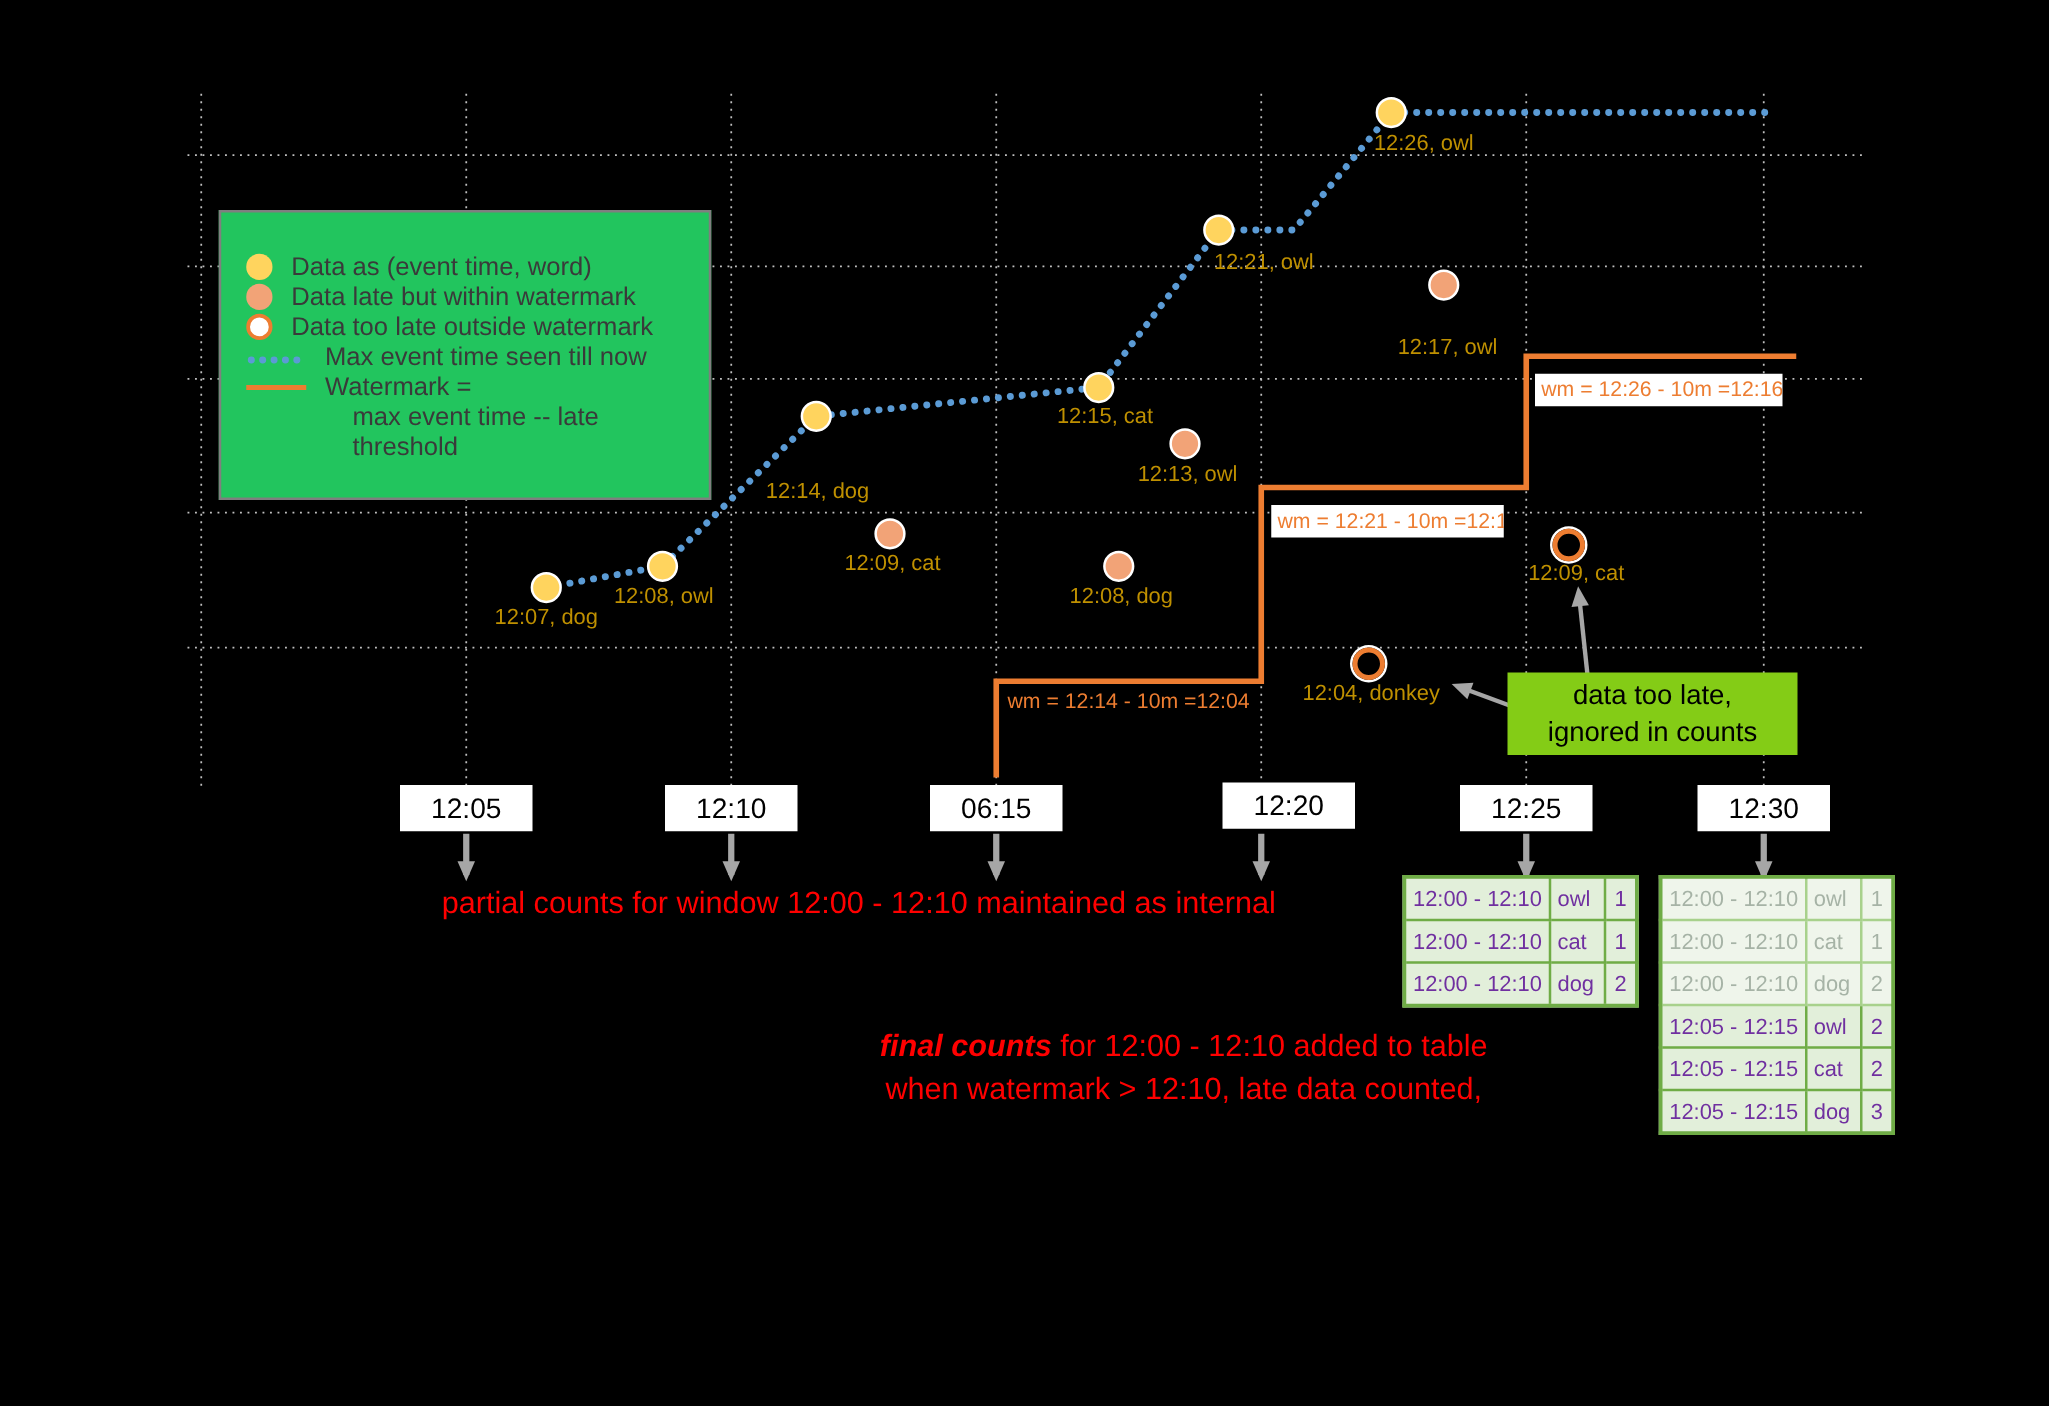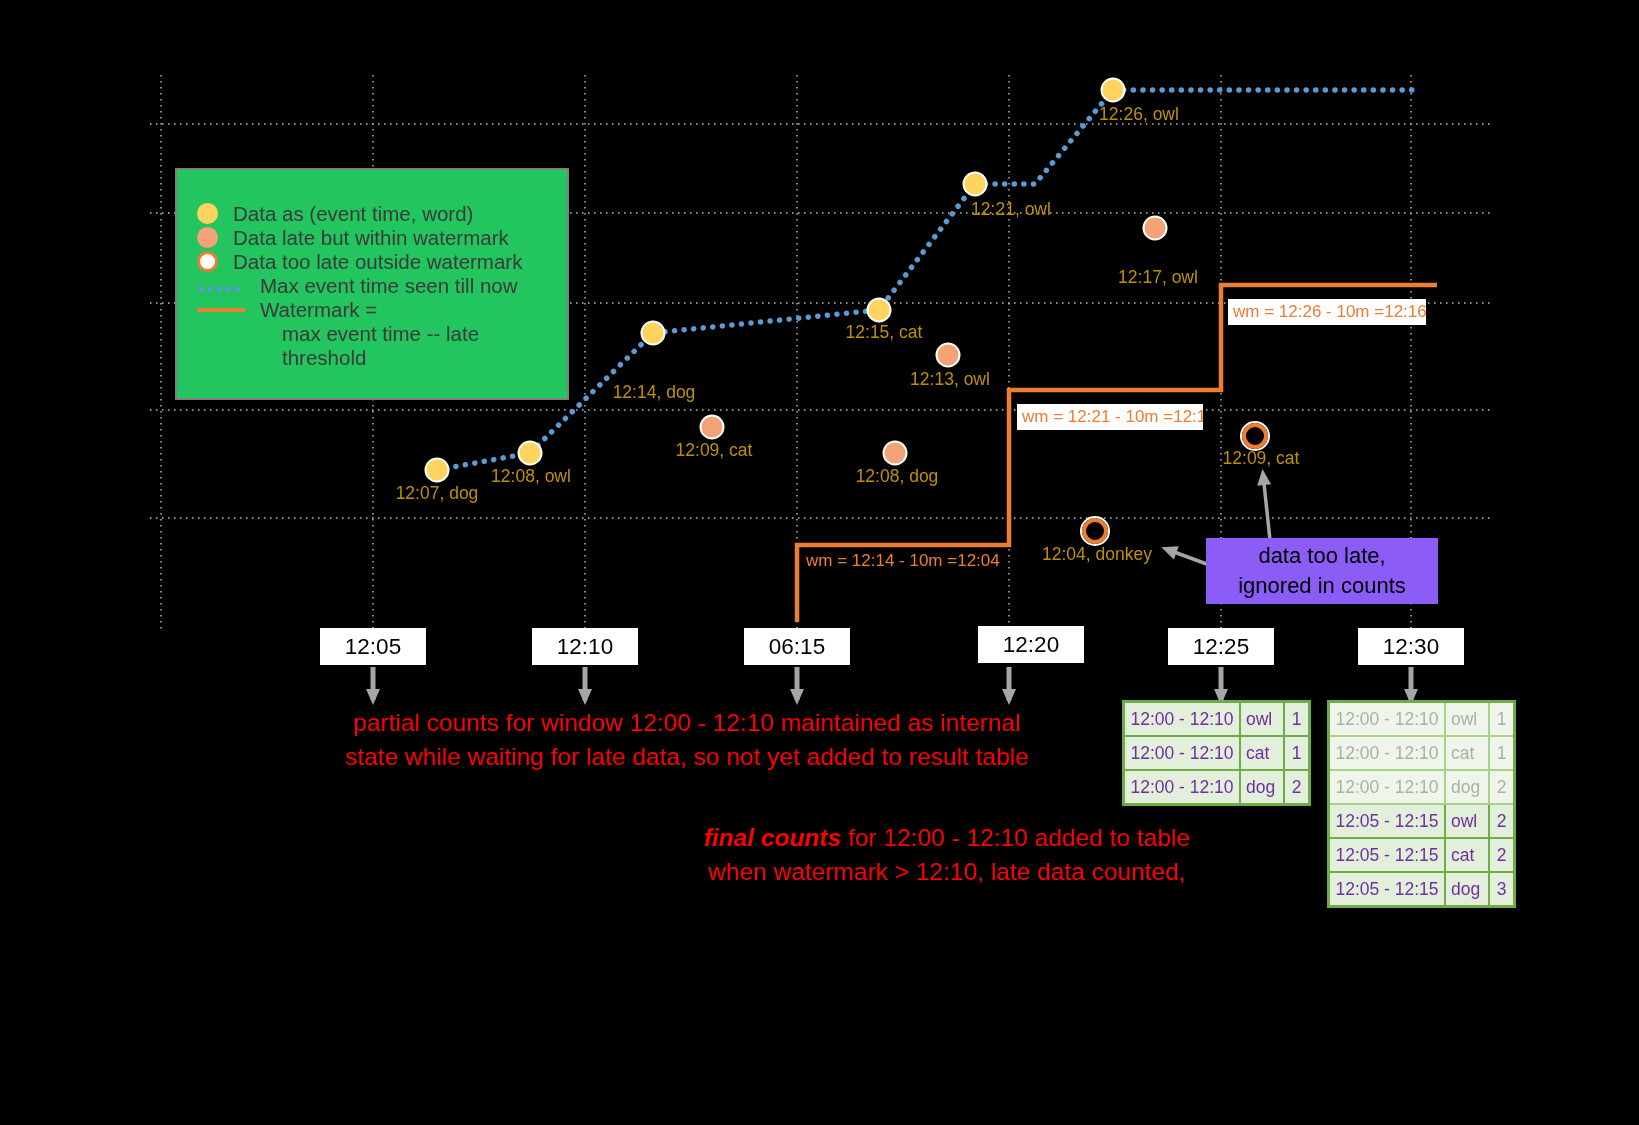--- a/index.html
+++ b/index.html
@@ -32,7 +32,7 @@
 
   
   .too-late-note { position:absolute; left:1206px; top:538px; width:232px; height:66px;
-                   background:#8b5cf6; color:#000; font-size:22px; line-height:30px;
+                   background:#84cc16; color:#000; font-size:22px; line-height:30px;
                    display:flex; flex-direction:column; align-items:center; justify-content:center; }
 
   

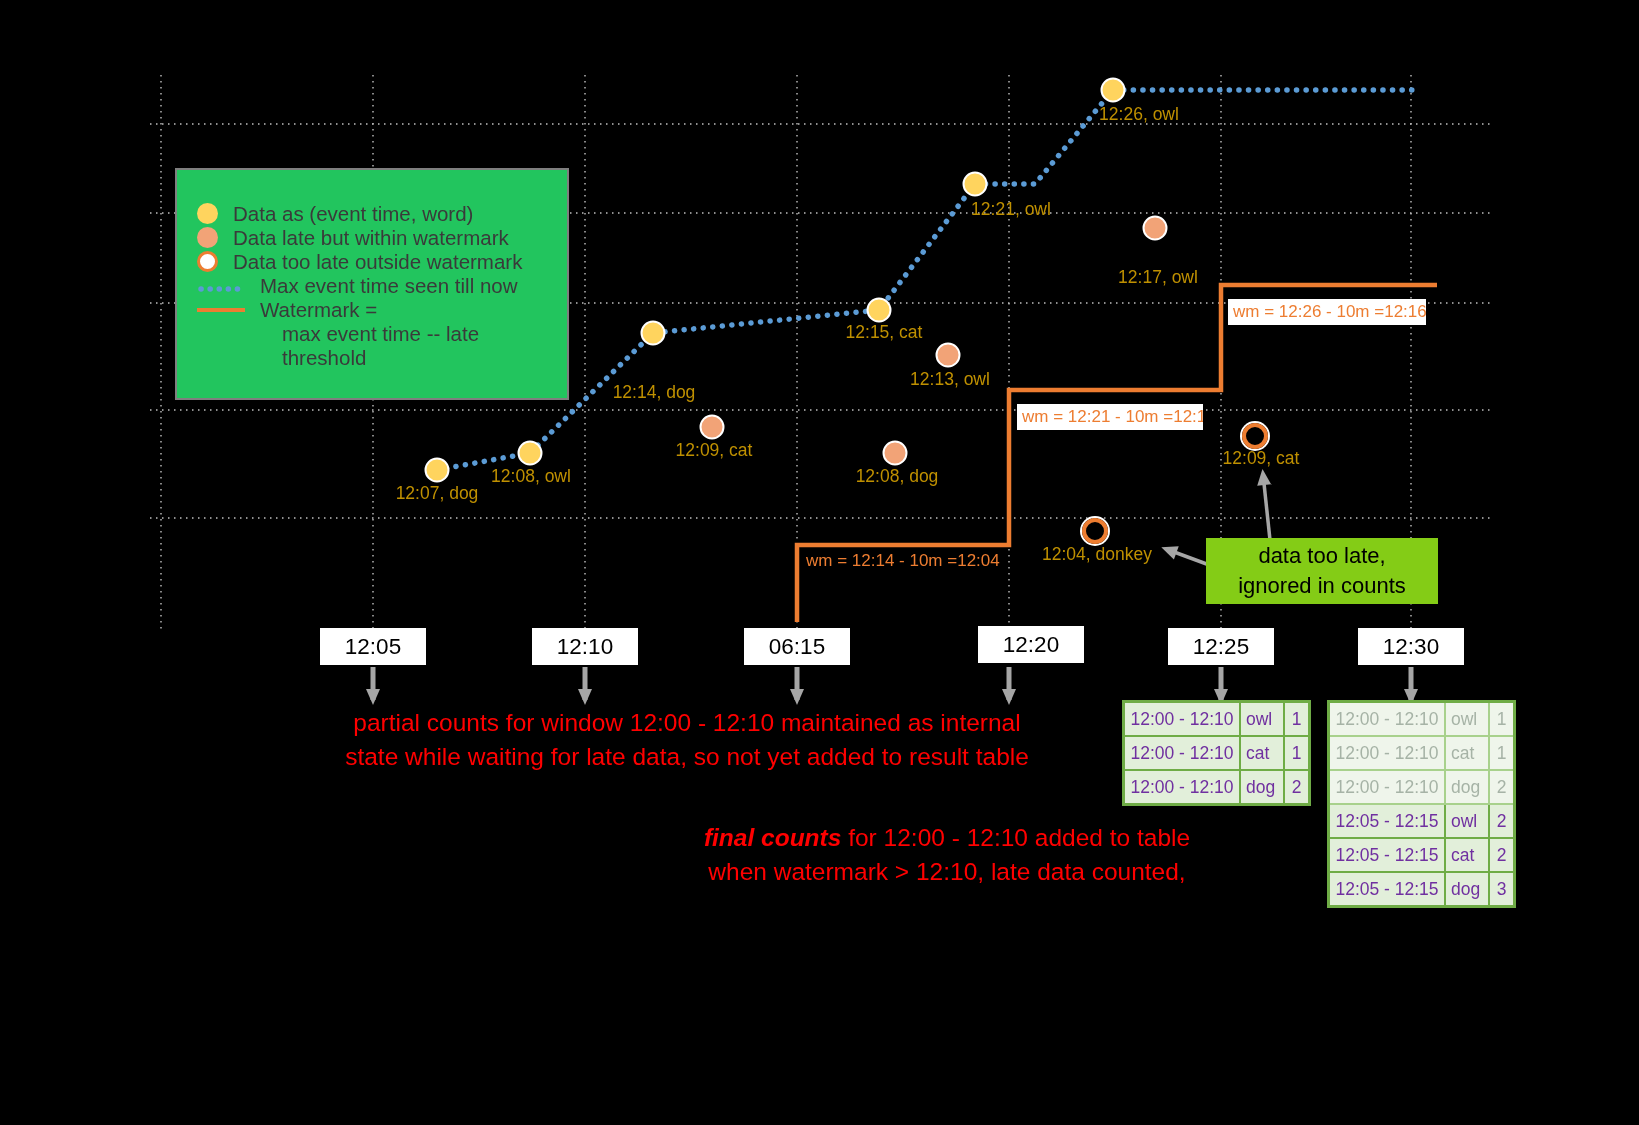--- a/index.html
+++ b/index.html
@@ -180,7 +180,6 @@
 
   <div class="note-red" style="left:317px; top:706px; width:740px;">
     <div>partial counts for window 12:00 - 12:10 maintained as internal</div>
-    <div>state while waiting for late data, so not yet added  to result table</div>
   </div>
 
   <div class="note-red" style="left:627px; top:821px; width:640px;">

